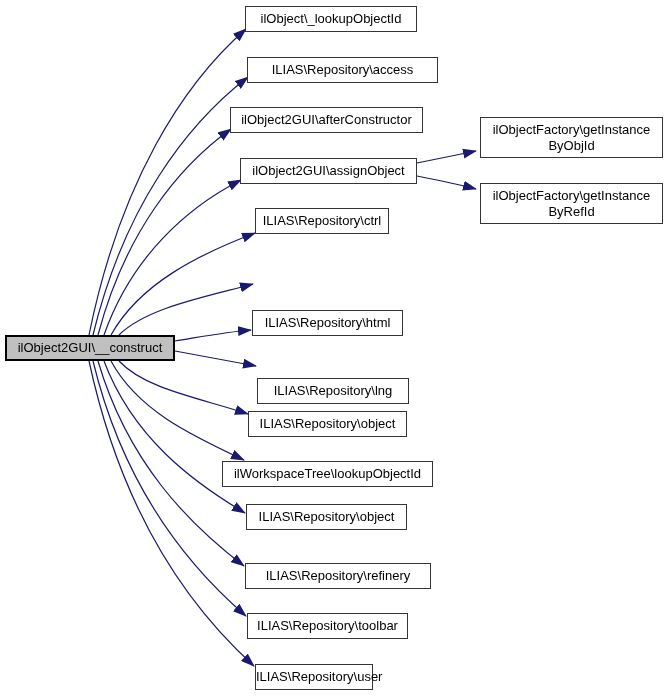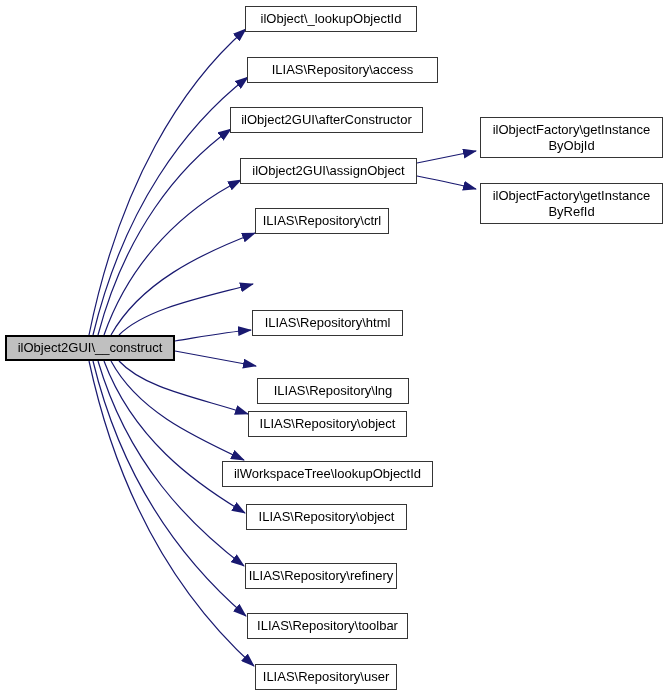--- a/index.html
+++ b/index.html
@@ -92,7 +92,7 @@
 
   <div class="node" style="left:246px;top:504px;width:161px">ILIAS\Repository\object</div>
 
-  <div class="node" style="left:245px;top:563px;width:152px">ILIAS\Repository\refinery</div>
+  <div class="node" style="left:245px;top:563px;width:186px">ILIAS\Repository\refinery</div>
 
   <div class="node" style="left:247px;top:613px;width:161px">ILIAS\Repository\toolbar</div>
 

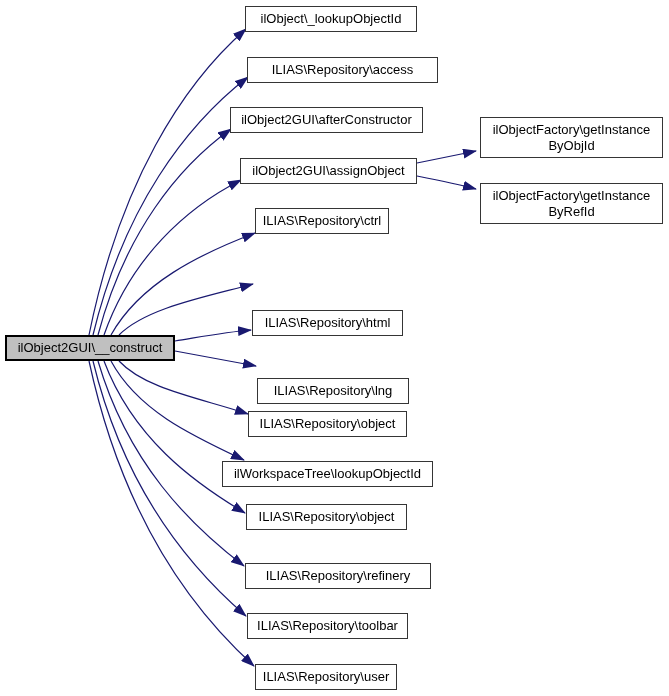--- a/index.html
+++ b/index.html
@@ -96,7 +96,7 @@
 
   <div class="node" style="left:247px;top:613px;width:161px">ILIAS\Repository\toolbar</div>
 
-  <div class="node" style="left:255px;top:664px;width:142px">ILIAS\Repository\user</div>
+  <div class="node" style="left:255px;top:664px;width:118px">ILIAS\Repository\user</div>
 
   <div class="node sec" style="left:480px;top:117px;width:183px">
     <span>ilObjectFactory\getInstance</span>

